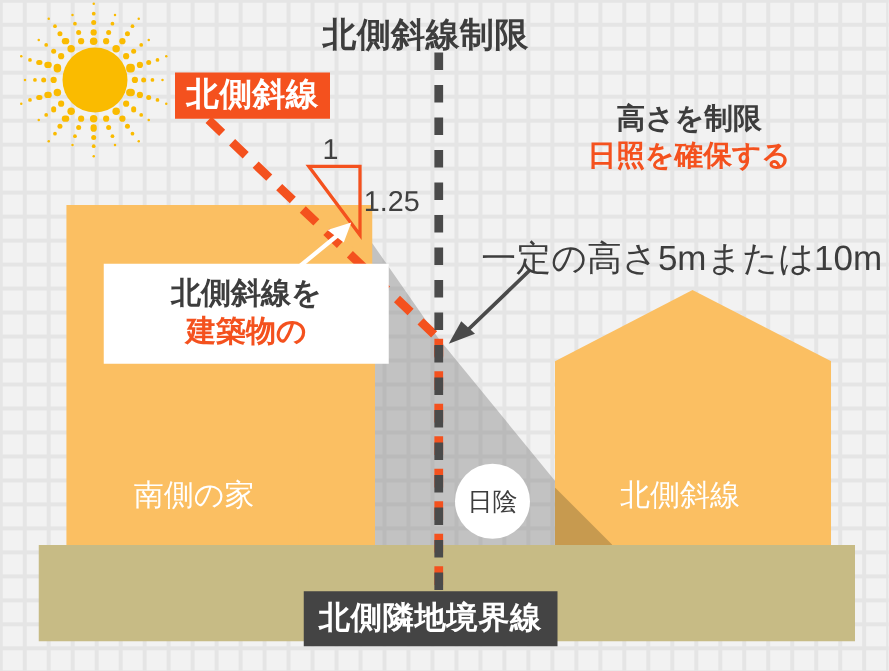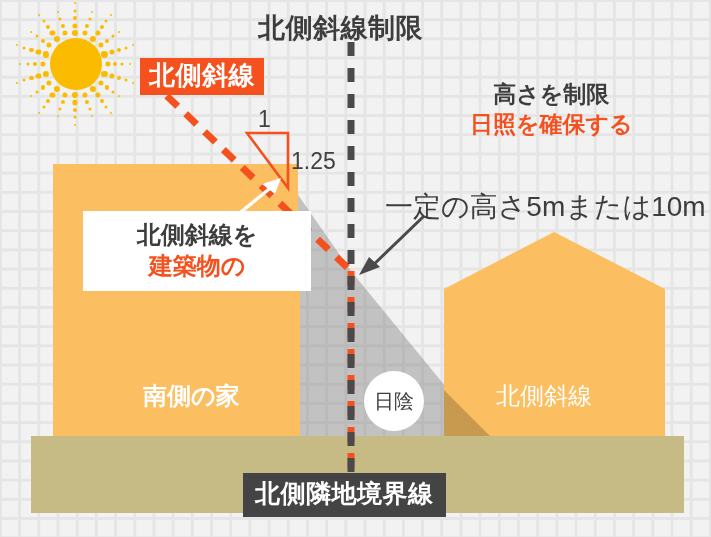--- a/index.html
+++ b/index.html
@@ -144,7 +144,7 @@
   #south-callout .accent { color: #f4511e; }
   #south-house-label {
     position: absolute; left: 107px; top: 380px;
-    font-size: 24px; color: #ffffff; font-weight: 700; white-space: nowrap; margin-left: 36px;
+    font-size: 24px; color: #ffffff; font-weight: 400; white-space: nowrap;
   }
   #north-house-label {
     position: absolute; left: 496px; top: 380px;

